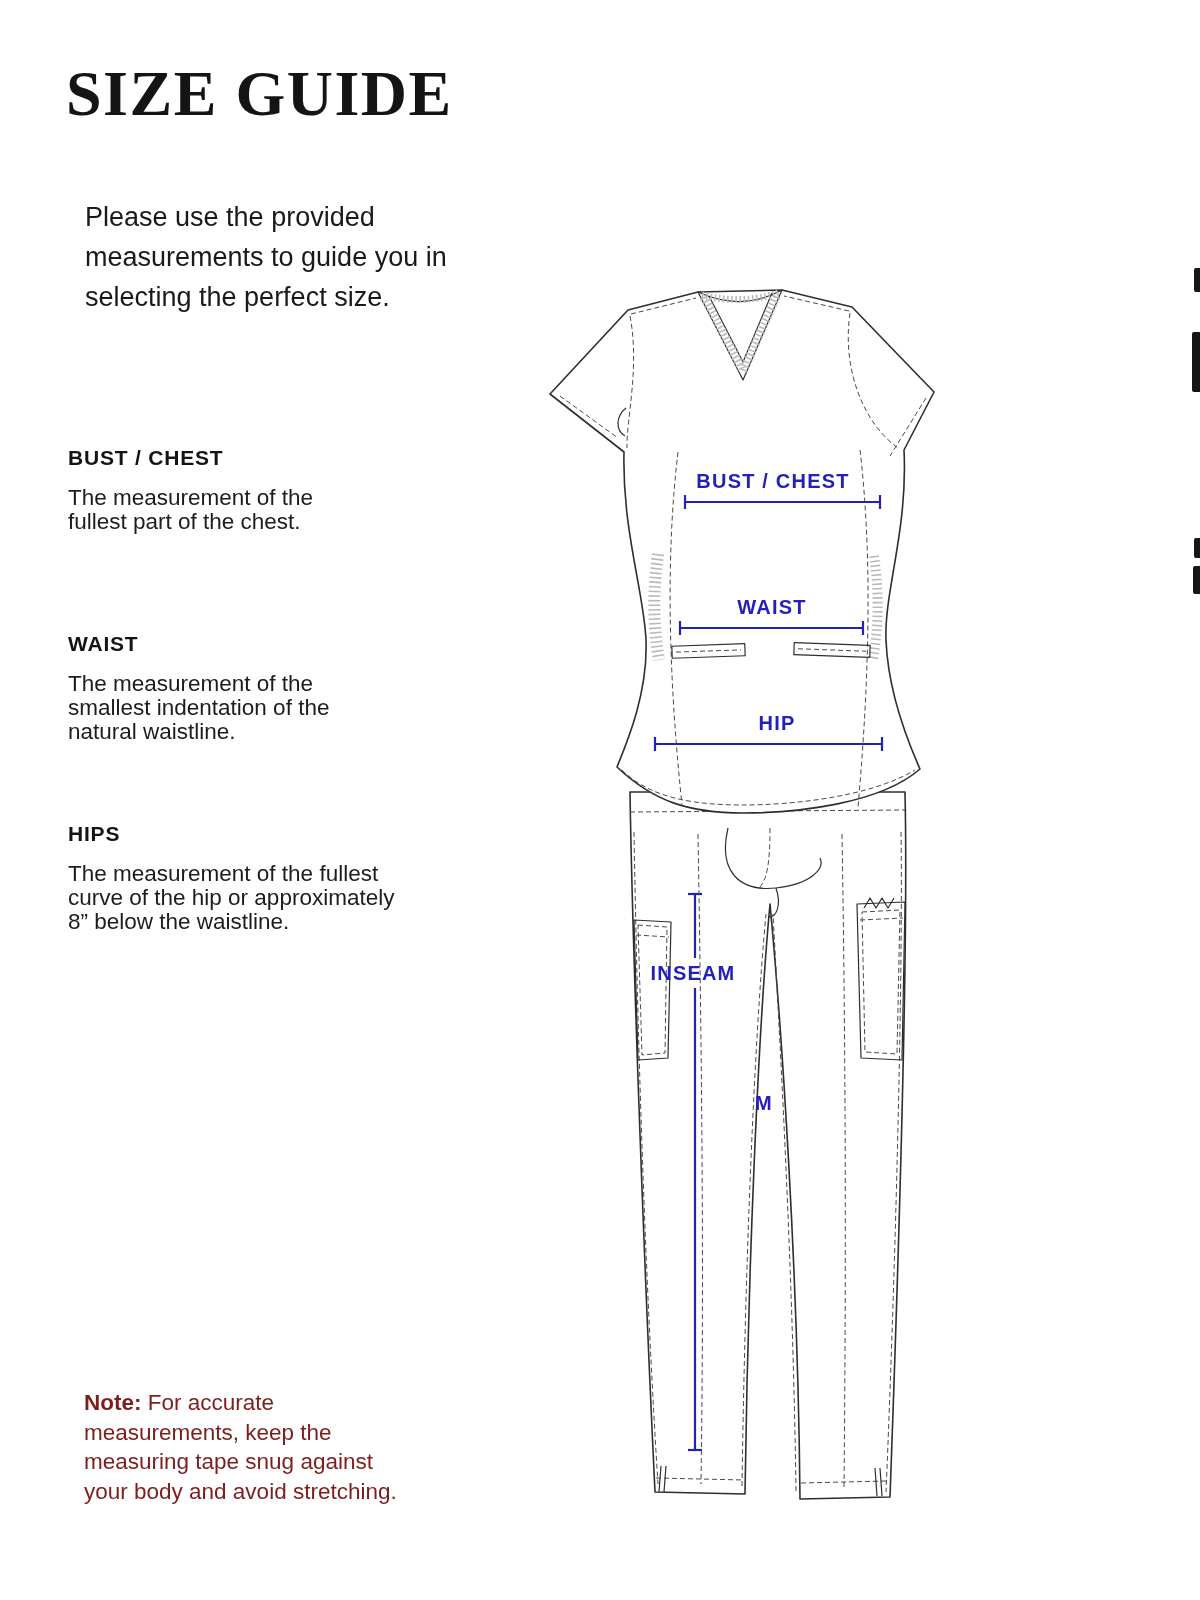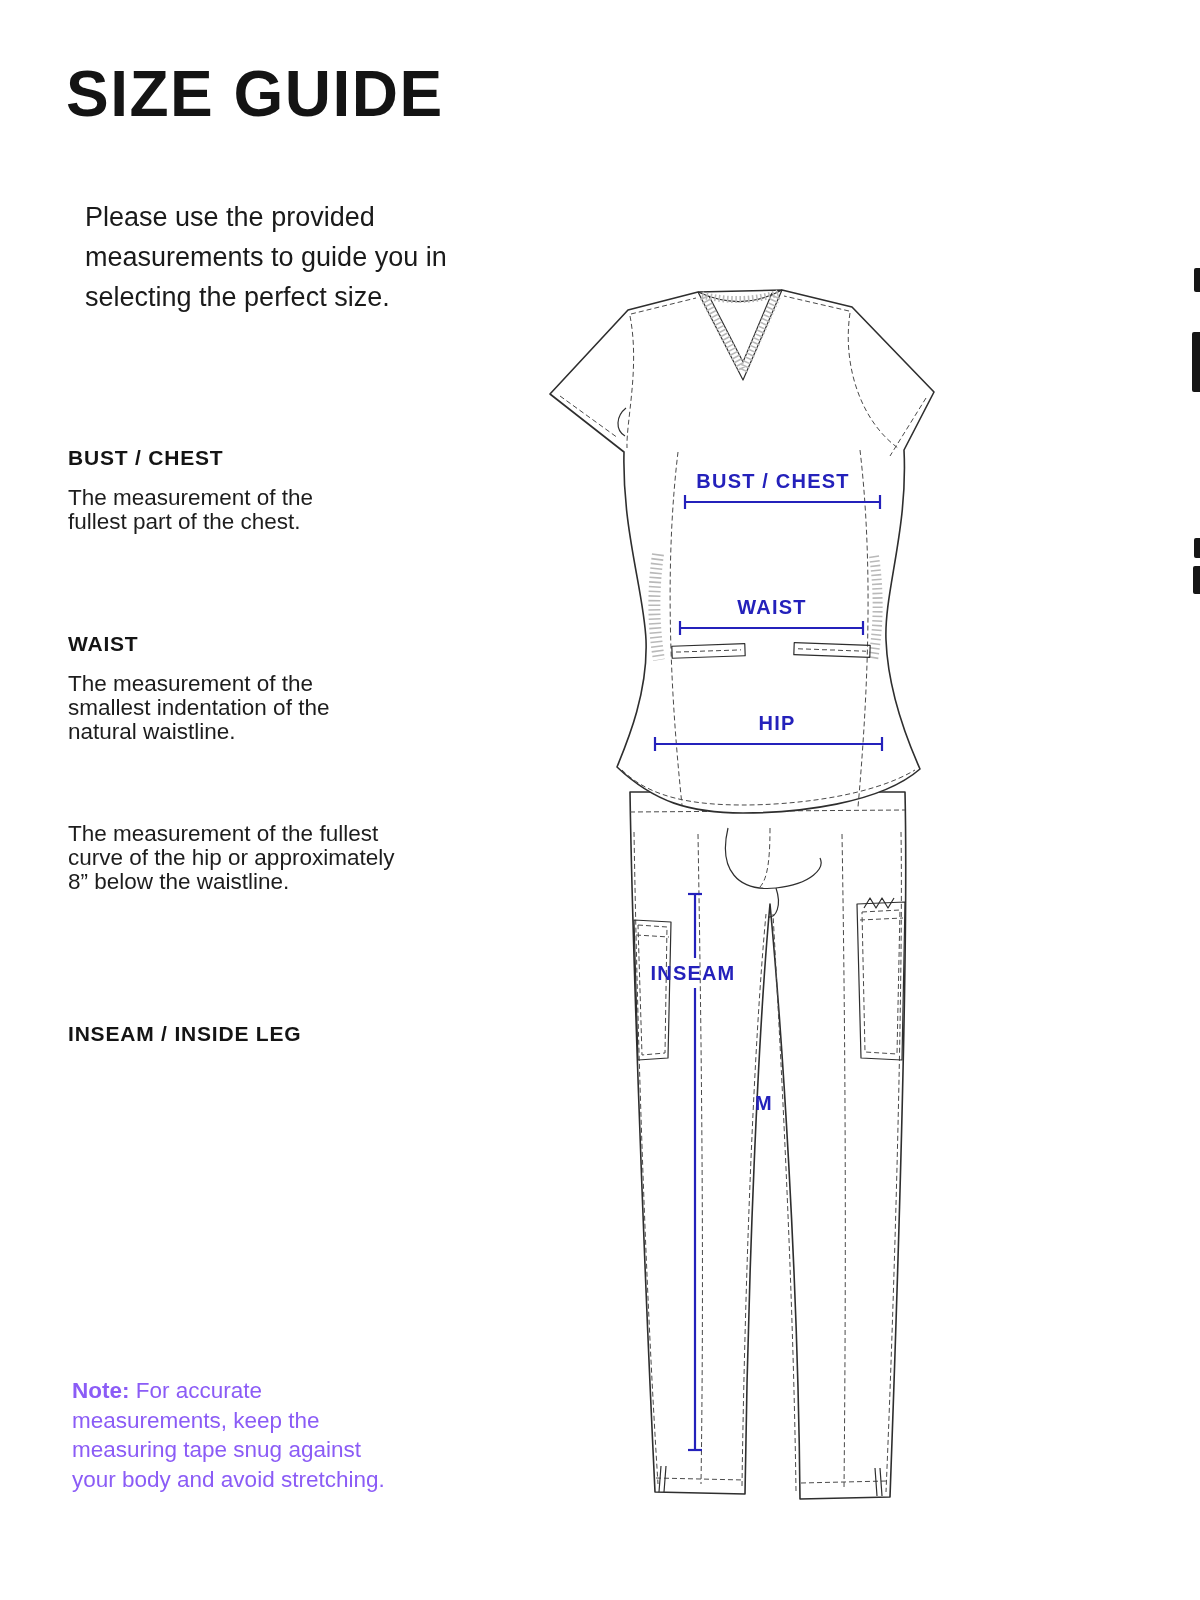--- a/index.html
+++ b/index.html
@@ -10,7 +10,7 @@
   }
   .page-title{
     position:absolute;left:66px;top:62px;margin:0;
-    font-size:64px;font-weight:700;letter-spacing:1.5px;color:#141414;line-height:1;
+    font-size:64px;font-weight:700;letter-spacing:1.5px;color:#141414;line-height:1;font-family:Liberation Serif, serif;
   }
   .intro{
     position:absolute;left:68px;top:180px;margin:17px;width:480px;

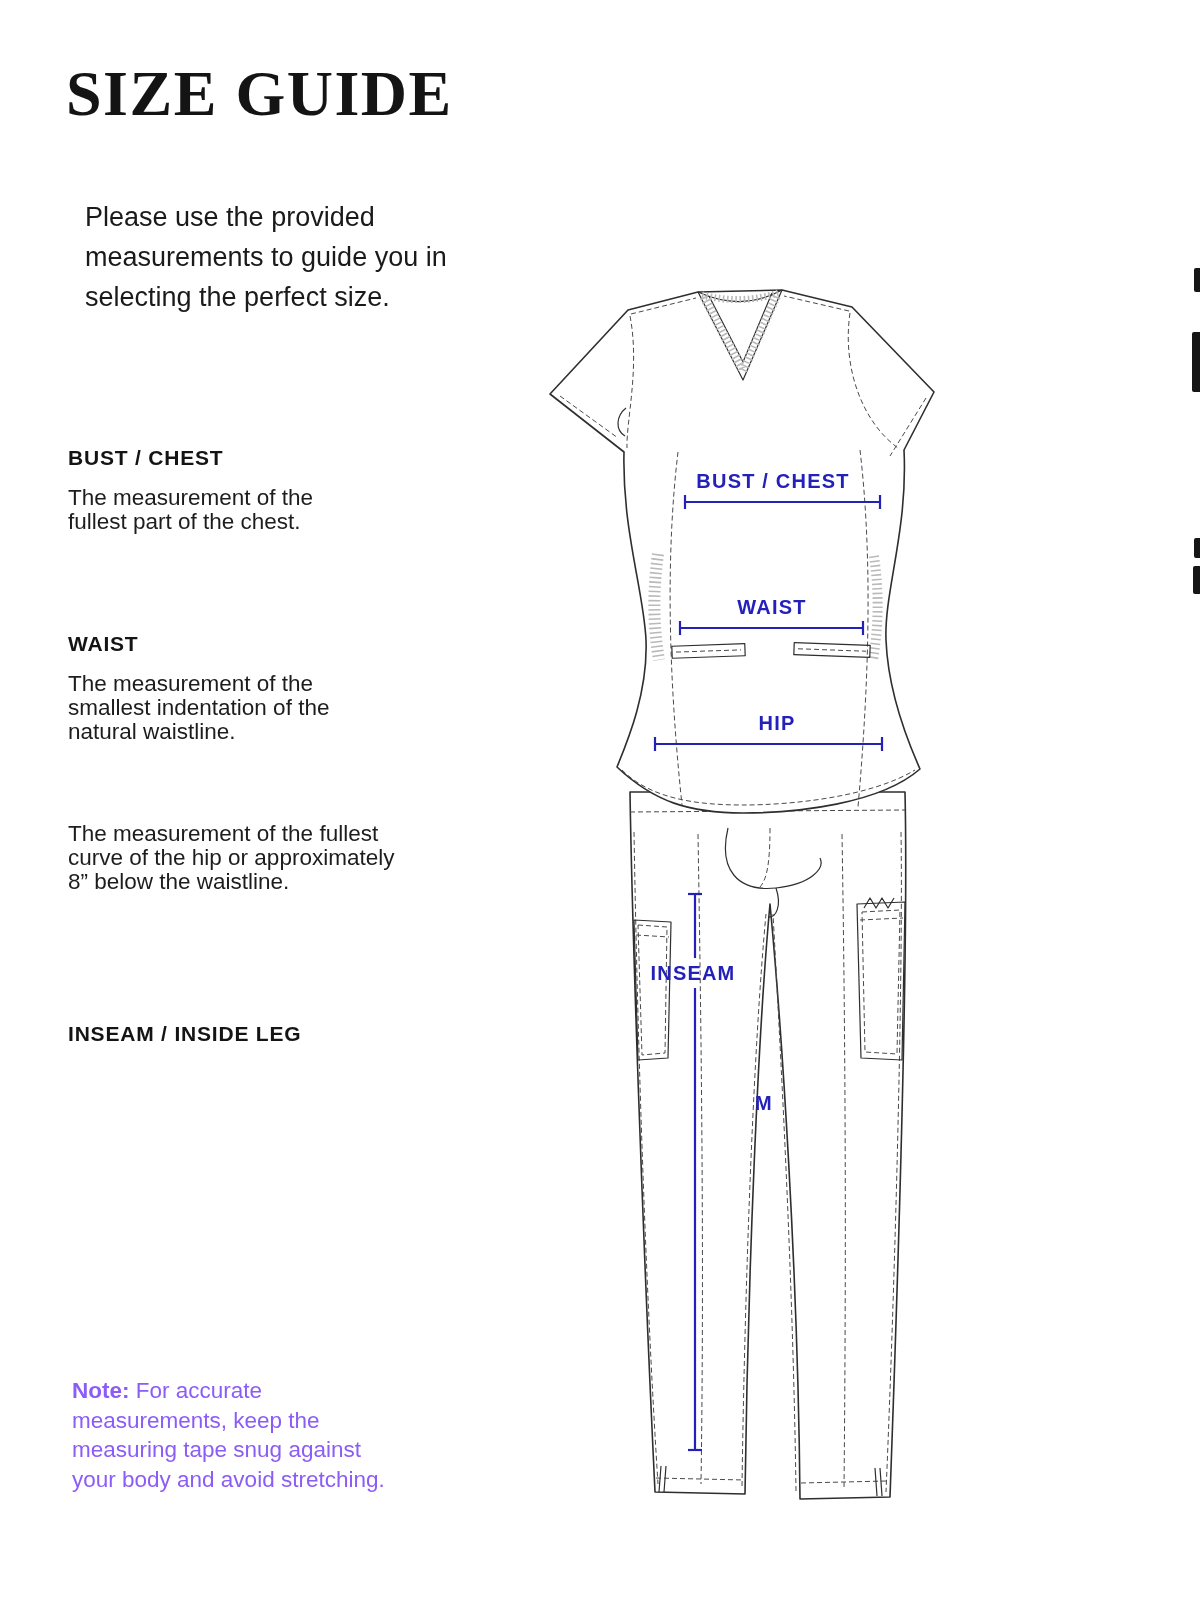--- a/index.html
+++ b/index.html
@@ -66,6 +66,7 @@
   </section>
 
   <section class="sec sec-hips">
+    <h2>HIPS</h2>
     <p>The measurement of the fullest
 curve of the hip or approximately
 8” below the waistline.</p>

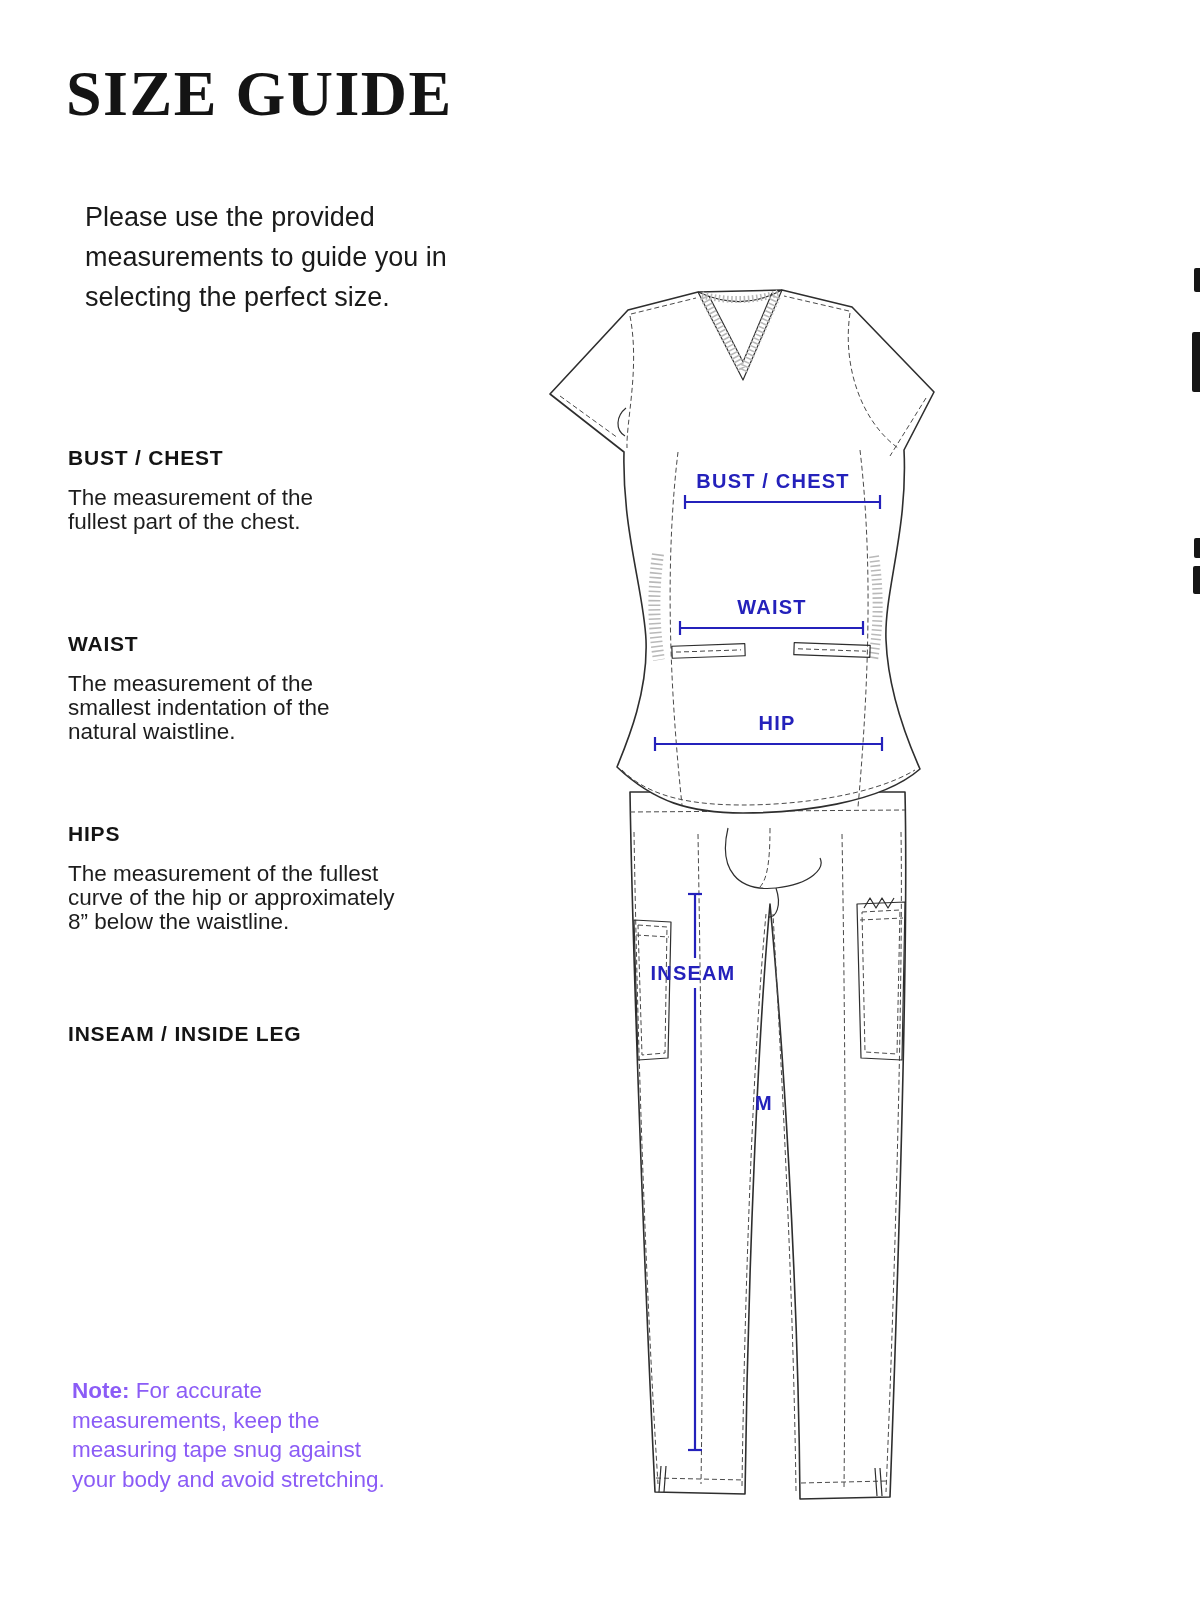--- a/index.html
+++ b/index.html
@@ -73,7 +73,6 @@
   </section>
 
   <section class="sec sec-inseam">
-    <h2>INSEAM / INSIDE LEG</h2>
   </section>
 
   <p class="note"><strong>Note:</strong><span> For accurate

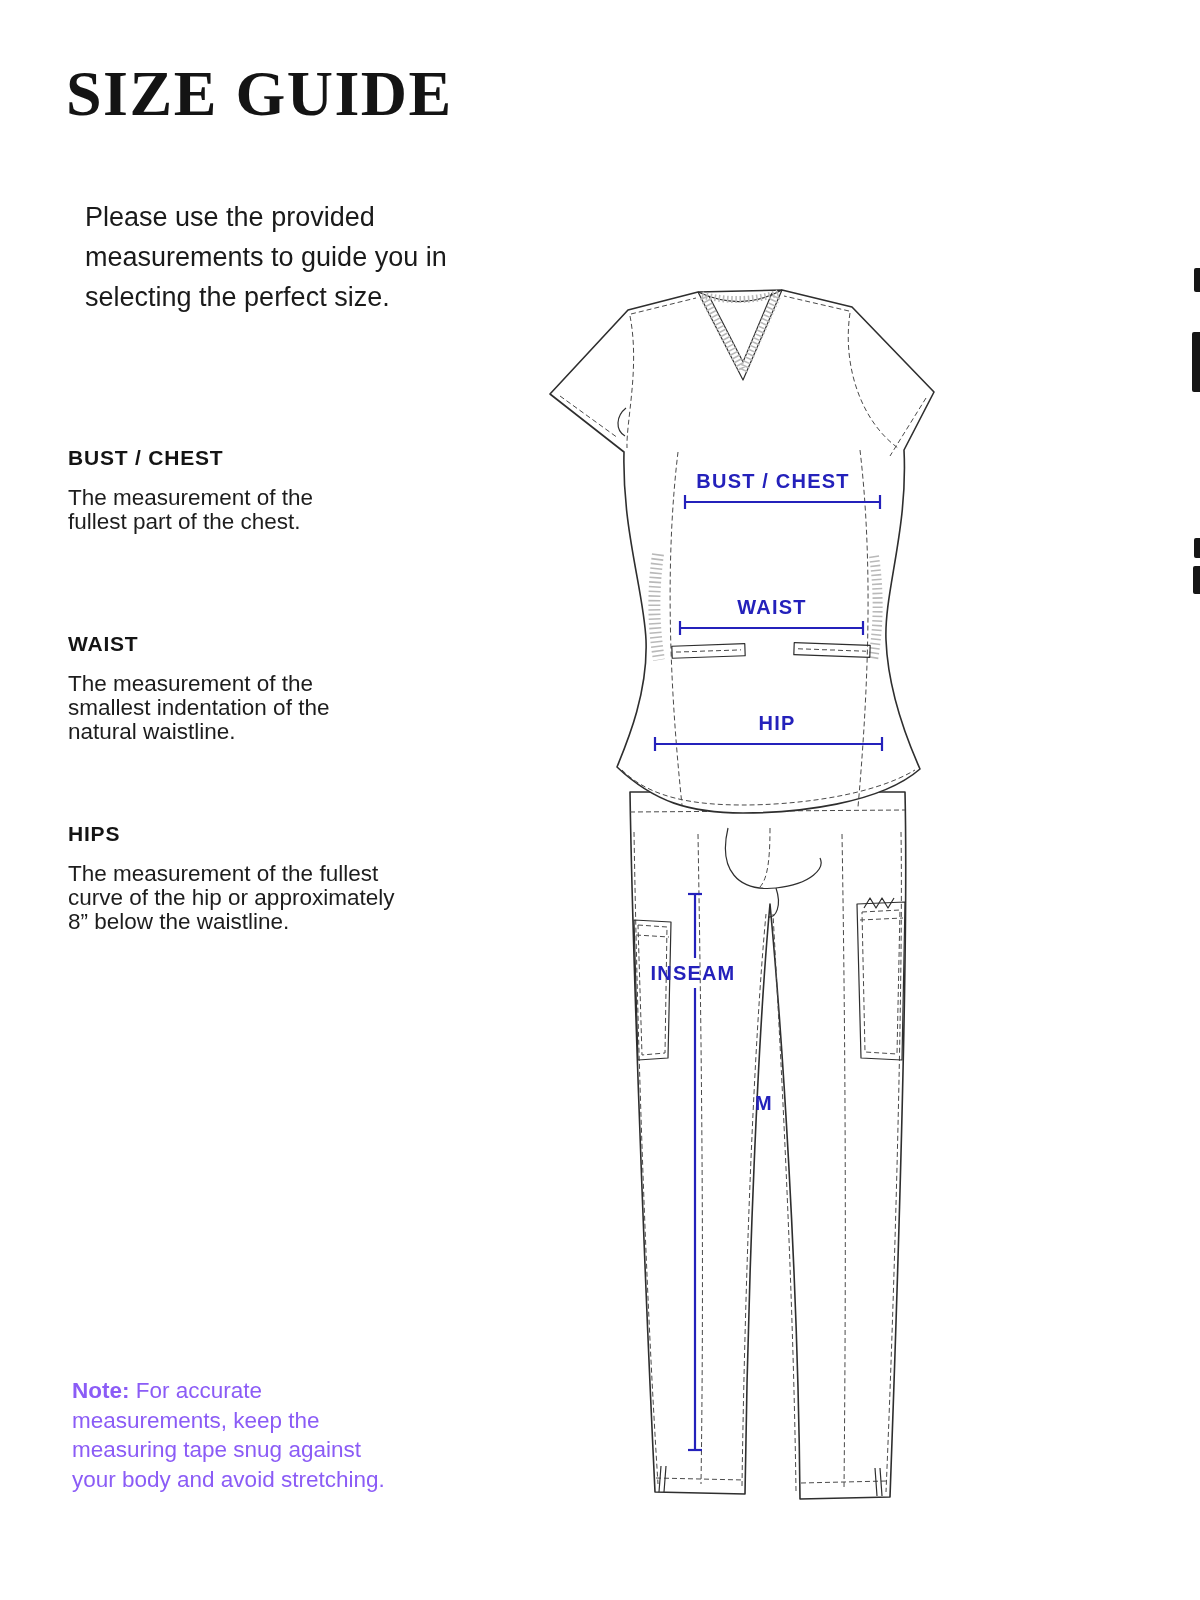--- a/index.html
+++ b/index.html
@@ -21,8 +21,8 @@
   .sec p{margin:0;font-size:22.5px;line-height:24px;white-space:pre-line;color:#1d1d1d;}
   .sec-bust{top:446px}.sec-waist{top:632px}.sec-hips{top:822px}.sec-inseam{top:1022px}
   .note{
-    position:absolute;left:68px;top:1372px;margin:4px;width:420px;
-    font-size:22.5px;line-height:29.5px;white-space:pre-line;color:#8b5cf6;
+    position:absolute;left:68px;top:1372px;margin:16px;width:420px;
+    font-size:22.5px;line-height:29.5px;white-space:pre-line;color:#7f1d1d;
   }
   .note strong{font-weight:700;}
   svg.diagram{position:absolute;left:530px;top:272px;width:470px;height:1258px;}

